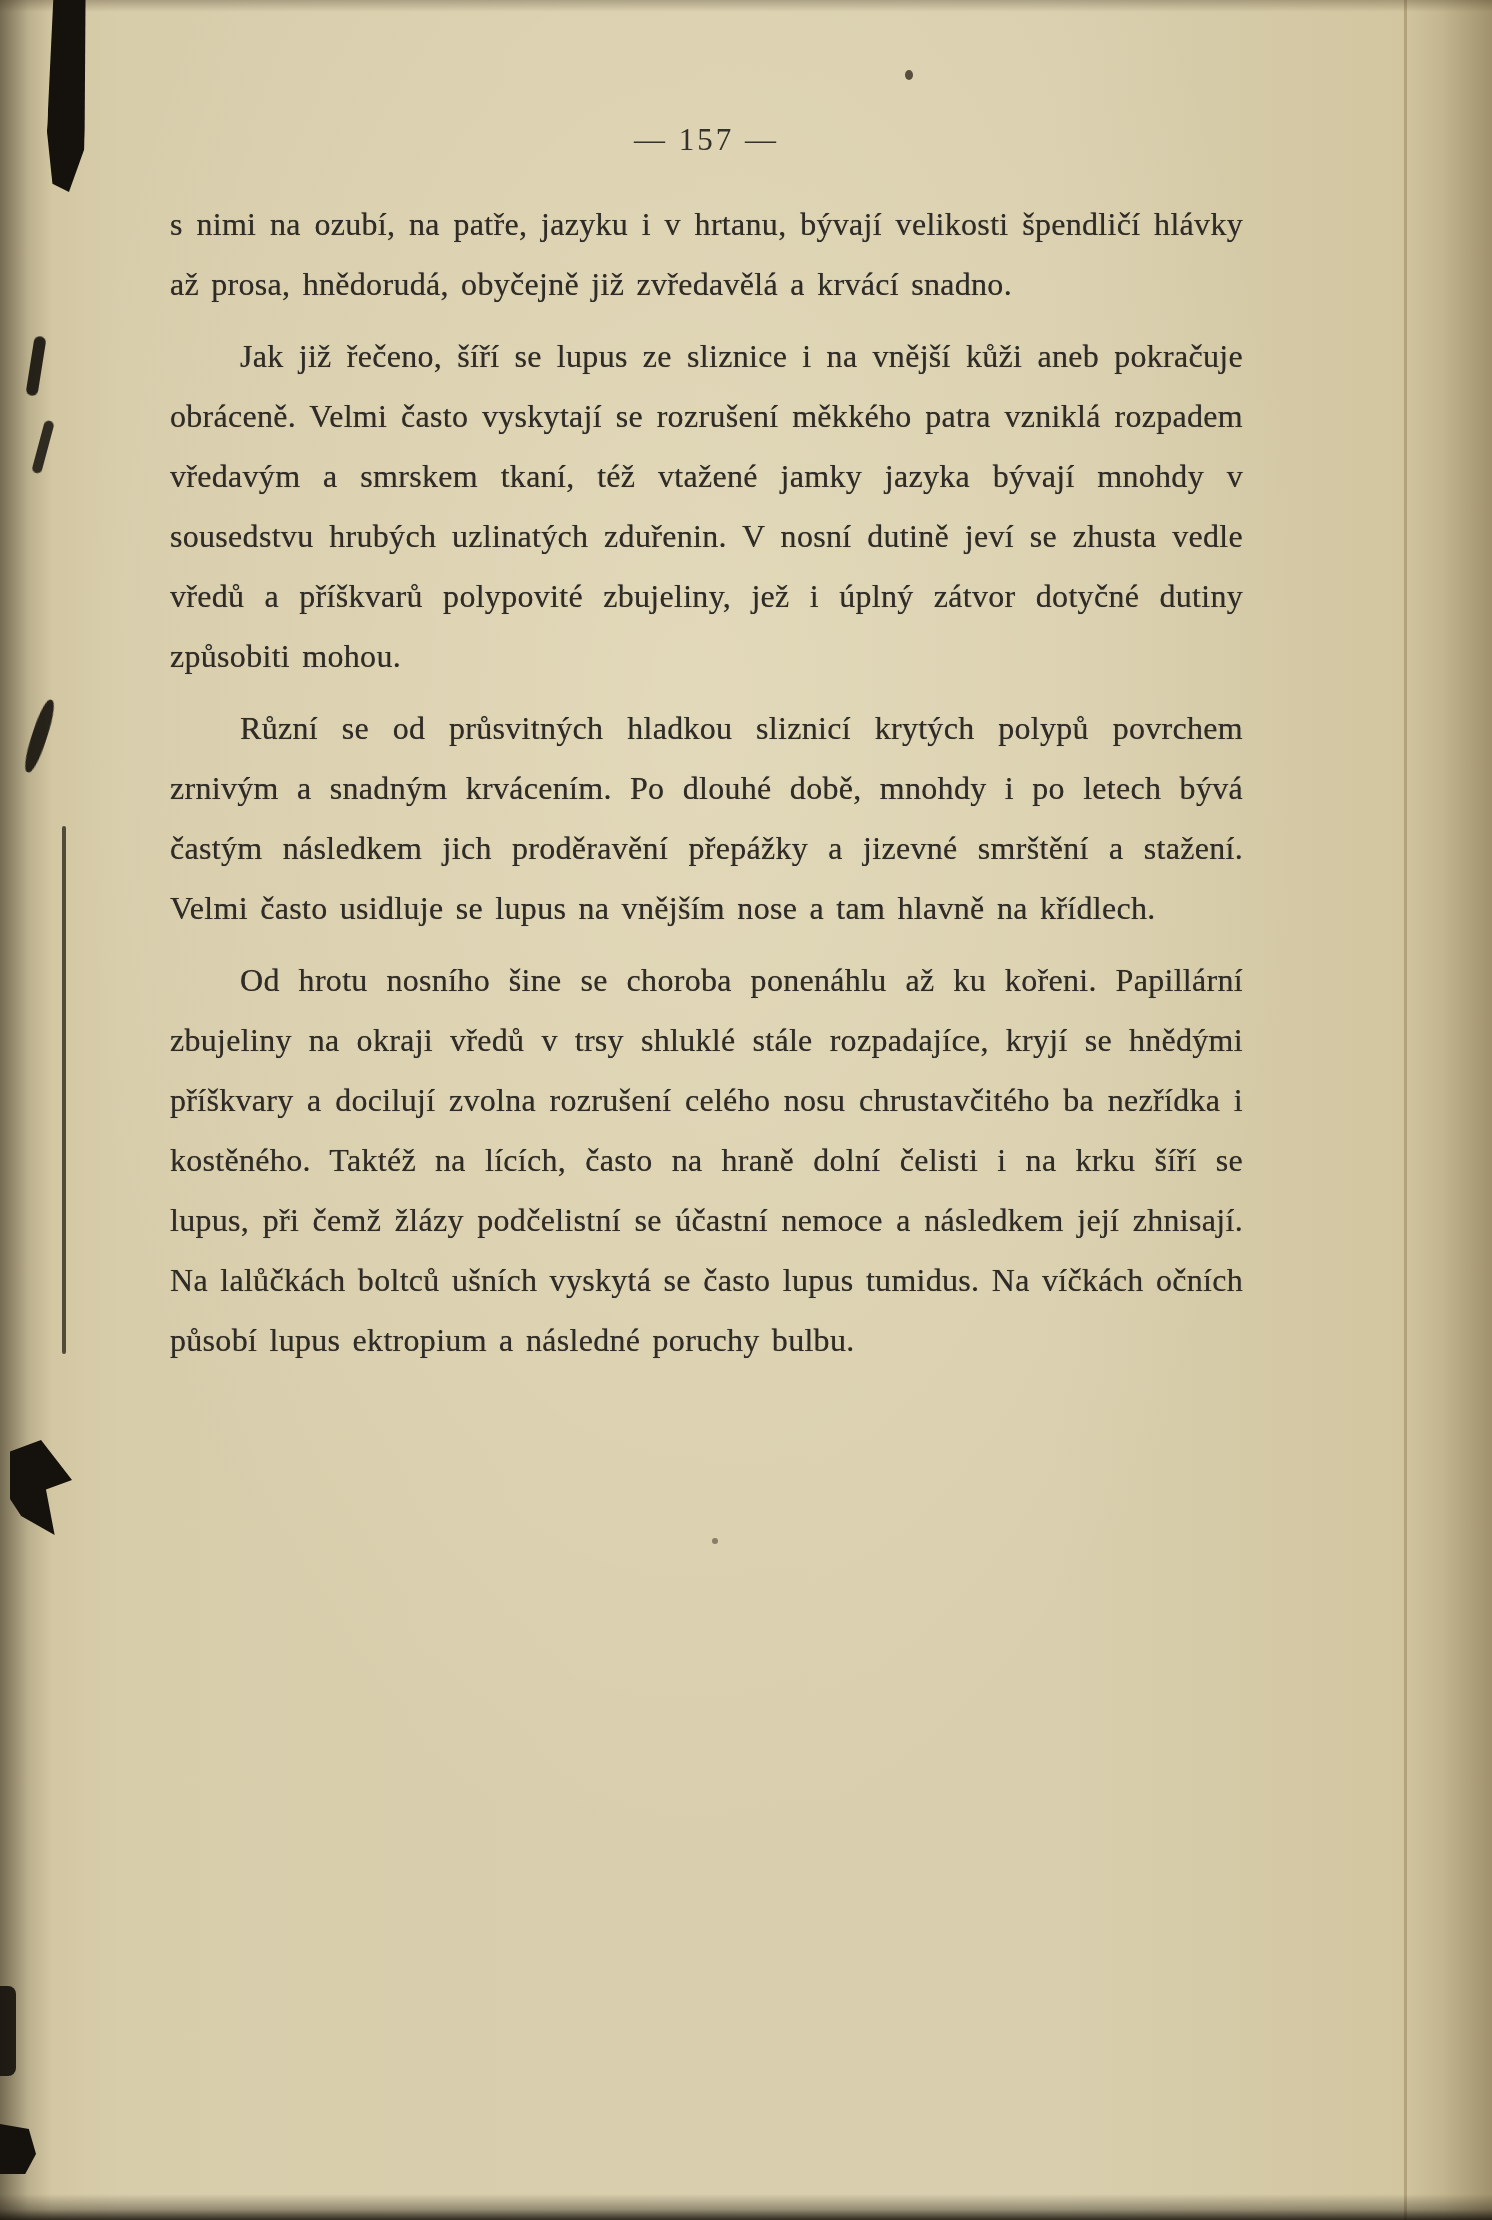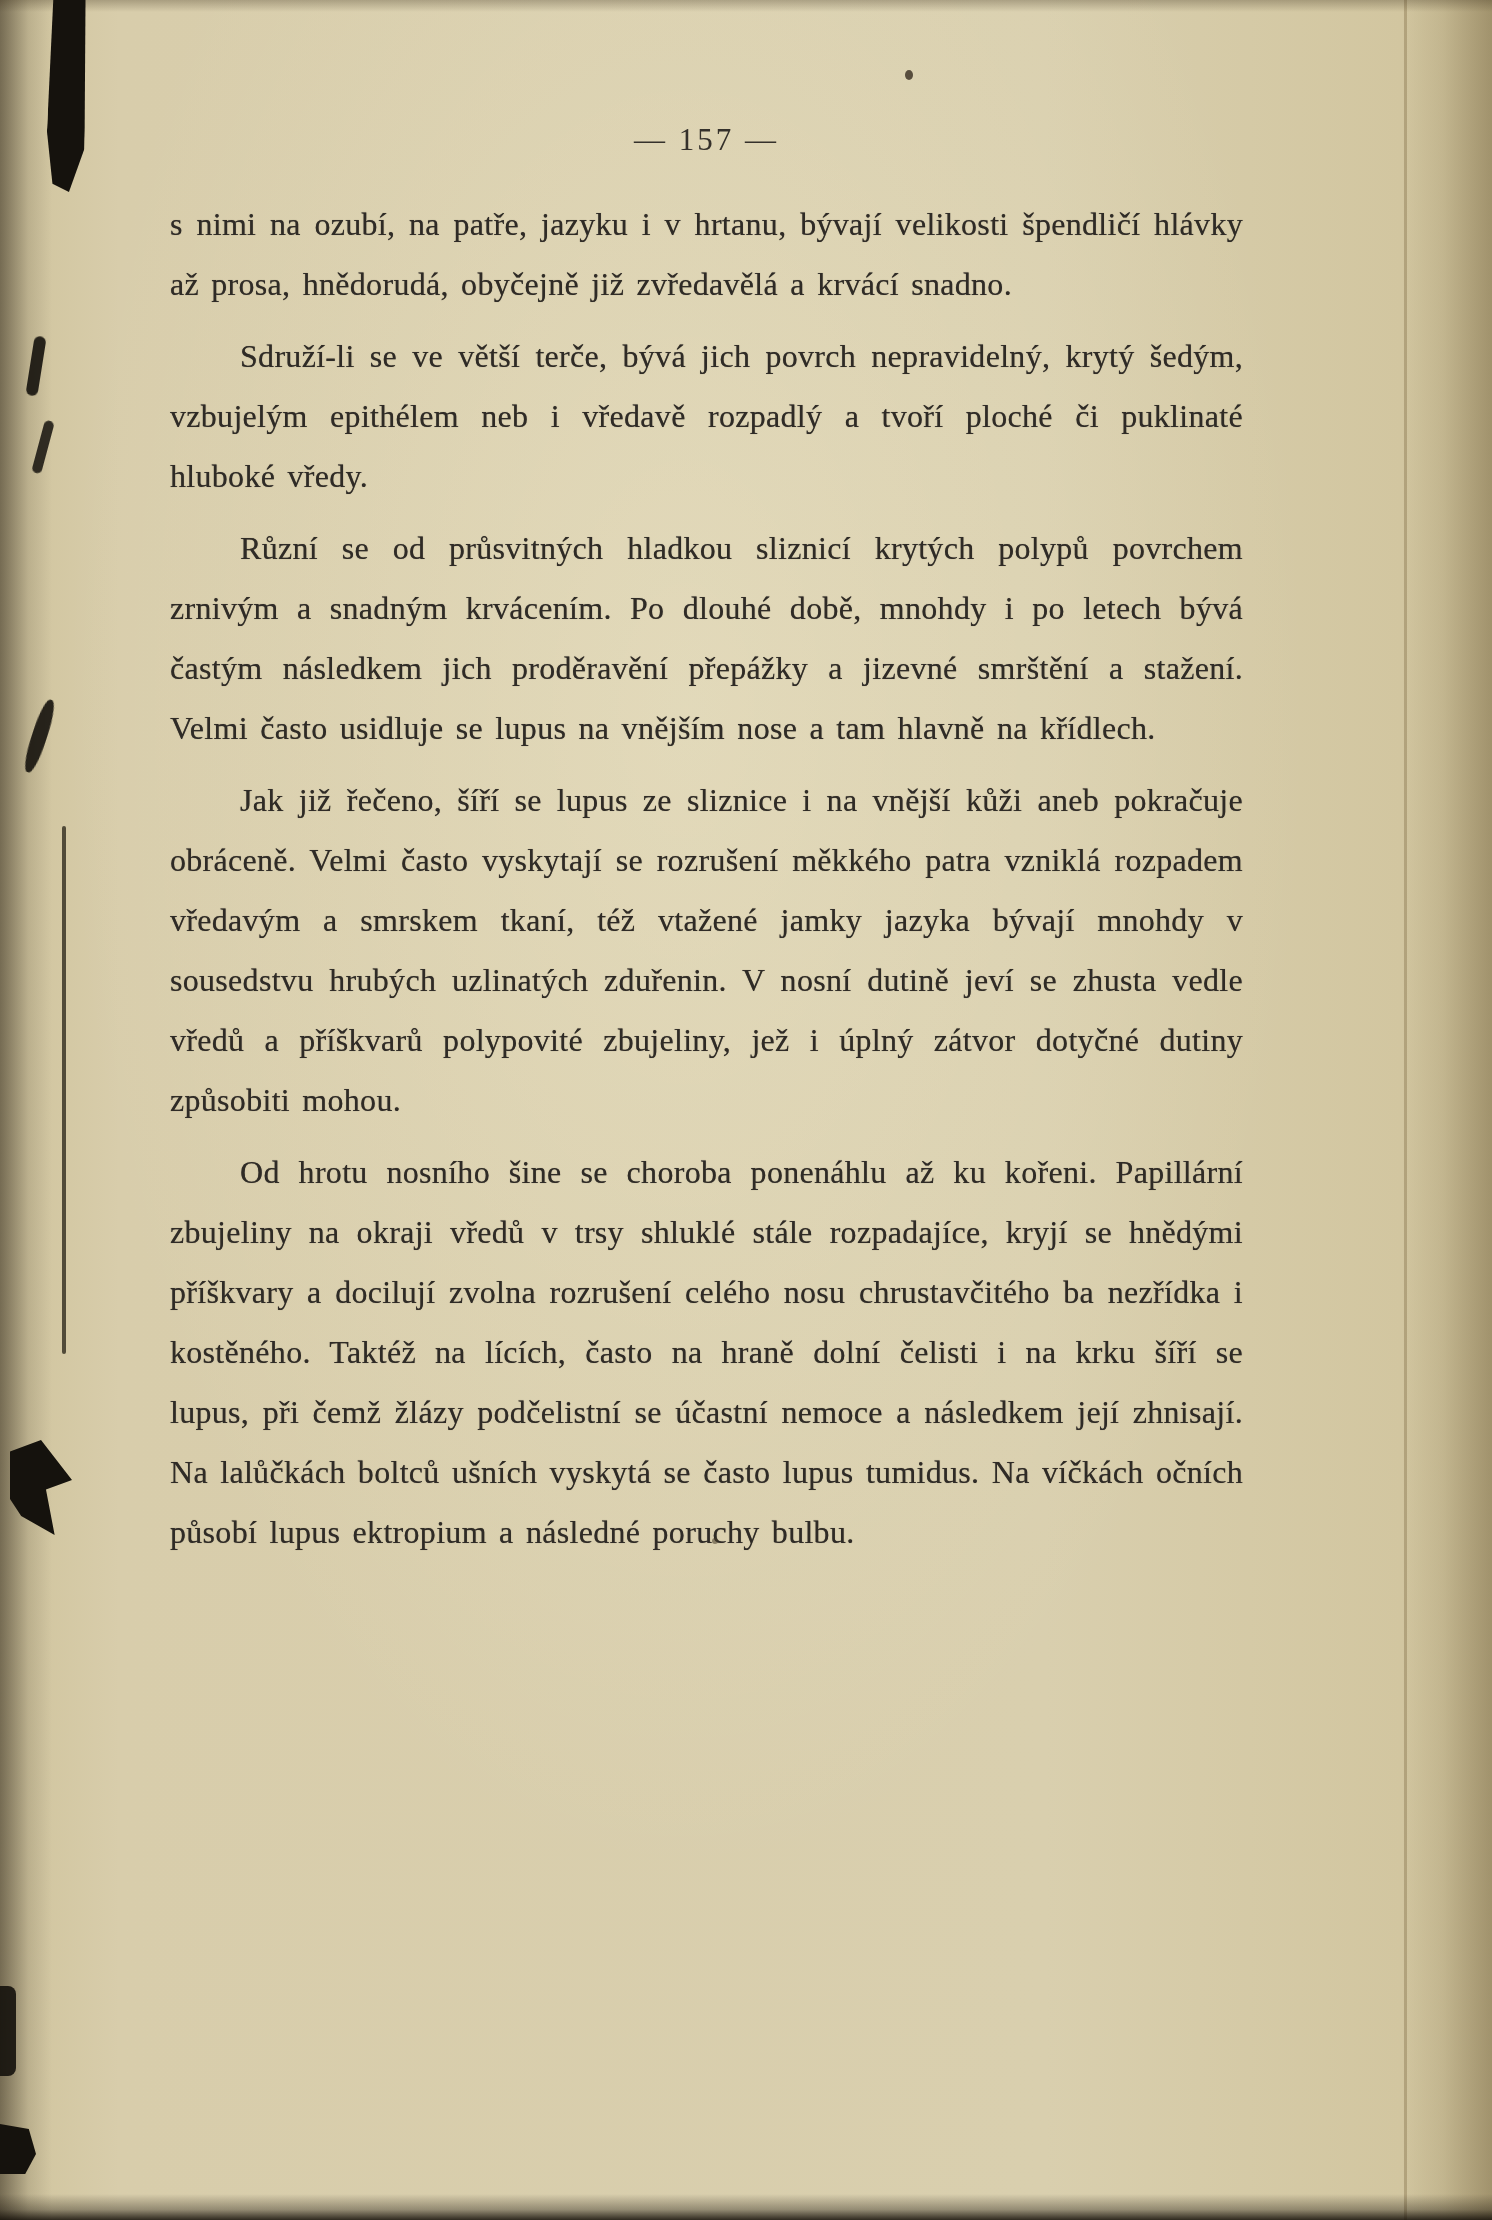--- a/index.html
+++ b/index.html
@@ -131,7 +131,6 @@
 
   <div class="text-block">
     <p class="continuation">s nimi na ozubí, na patře, jazyku i v hrtanu, bývají velikosti špendličí hlávky až prosa, hnědorudá, obyčejně již zvředavělá a krvácí snadno.</p>
-    <p>Sdruží-li se ve větší terče, bývá jich povrch nepravidelný, krytý šedým, vzbujelým epithélem neb i vředavě rozpadlý a tvoří ploché či puklinaté hluboké vředy.</p>
     <p>Různí se od průsvitných hladkou sliznicí krytých polypů povrchem zrnivým a snadným krvácením. Po dlouhé době, mnohdy i po letech bývá častým následkem jich proděravění přepážky a jizevné smrštění a stažení. Velmi často usidluje se lupus na vnějším nose a tam hlavně na křídlech.</p>
     <p>Jak již řečeno, šíří se lupus ze sliznice i na vnější kůži aneb pokračuje obráceně. Velmi často vyskytají se rozrušení měkkého patra vzniklá rozpadem vředavým a smrskem tkaní, též vtažené jamky jazyka bývají mnohdy v sousedstvu hrubých uzlinatých zduřenin. V nosní dutině jeví se zhusta vedle vředů a příškvarů polypovité zbujeliny, jež i úplný zátvor dotyčné dutiny způsobiti mohou.</p>
     <p>Od hrotu nosního šine se choroba ponenáhlu až ku kořeni. Papillární zbujeliny na okraji vředů v trsy shluklé stále rozpadajíce, kryjí se hnědými příškvary a docilují zvolna rozrušení celého nosu chrustavčitého ba nezřídka i kostěného. Taktéž na lících, často na hraně dolní čelisti i na krku šíří se lupus, při čemž žlázy podčelistní se účastní nemoce a následkem její zhnisají. Na lalůčkách boltců ušních vyskytá se často lupus tumidus. Na víčkách očních působí lupus ektropium a následné poruchy bulbu.</p>

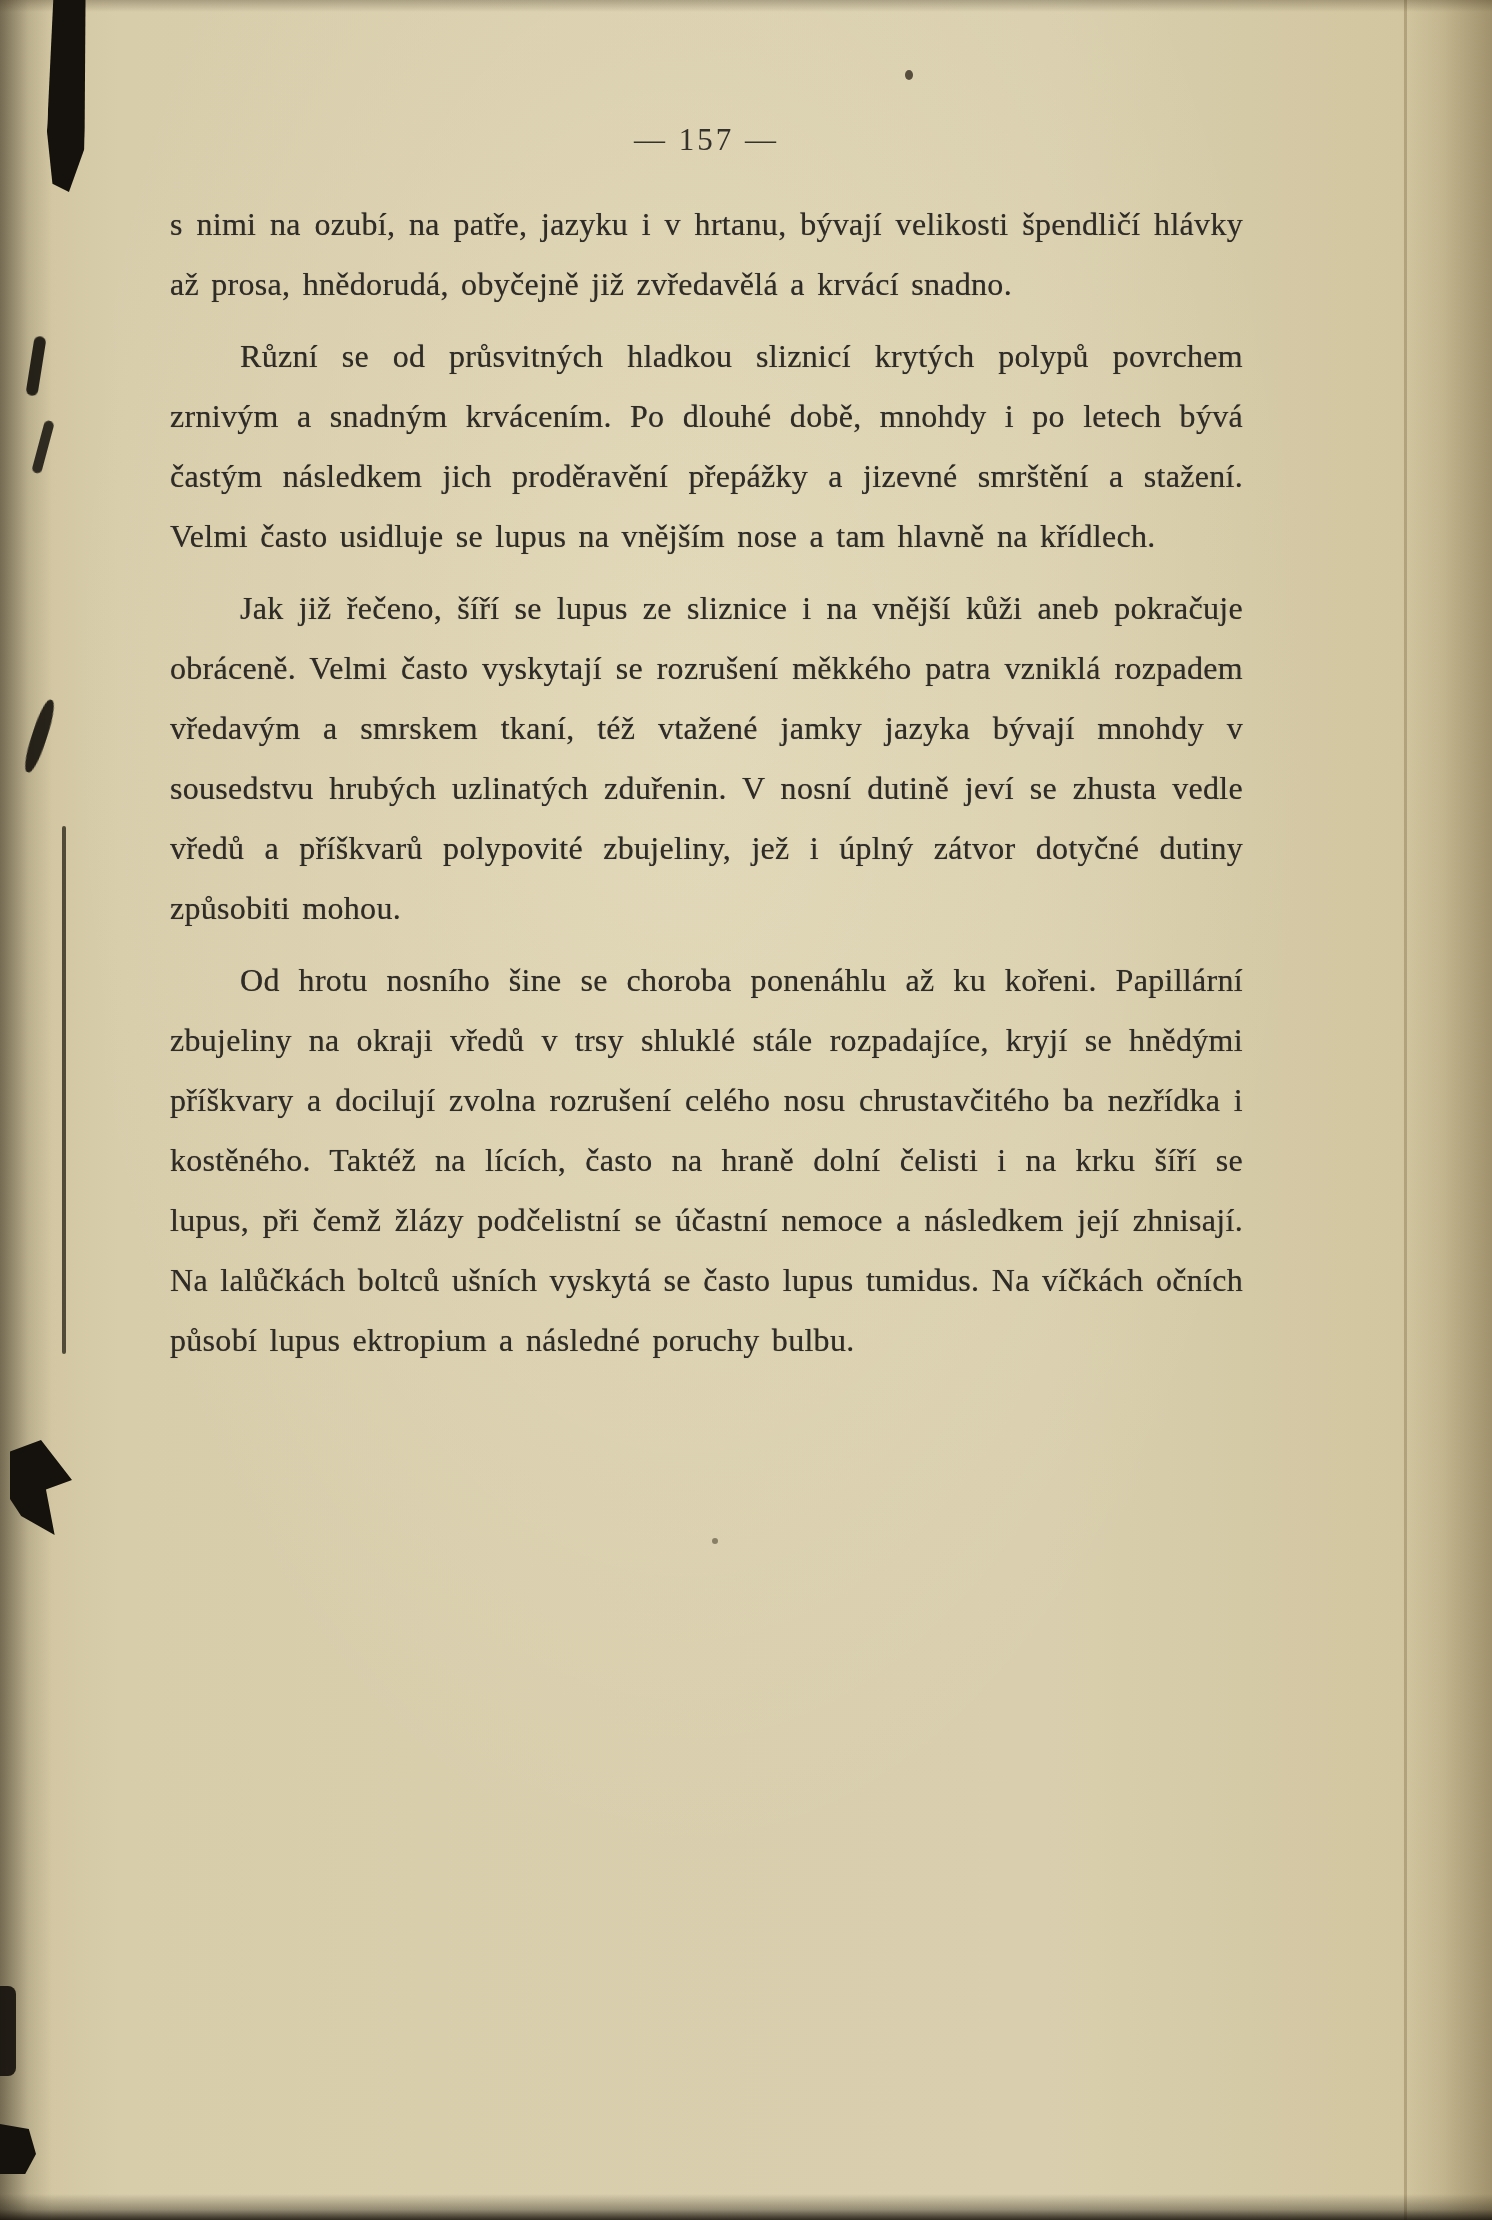--- a/index.html
+++ b/index.html
@@ -131,8 +131,8 @@
 
   <div class="text-block">
     <p class="continuation">s nimi na ozubí, na patře, jazyku i v hrtanu, bývají velikosti špendličí hlávky až prosa, hnědorudá, obyčejně již zvředavělá a krvácí snadno.</p>
+    <p>Jak již řečeno, šíří se lupus ze sliznice i na vnější kůži aneb pokračuje obráceně. Velmi často vyskytají se rozrušení měkkého patra vzniklá rozpadem vředavým a smrskem tkaní, též vtažené jamky jazyka bývají mnohdy v sousedstvu hrubých uzlinatých zduřenin. V nosní dutině jeví se zhusta vedle vředů a příškvarů polypovité zbujeliny, jež i úplný zátvor dotyčné dutiny způsobiti mohou.</p>
     <p>Různí se od průsvitných hladkou sliznicí krytých polypů povrchem zrnivým a snadným krvácením. Po dlouhé době, mnohdy i po letech bývá častým následkem jich proděravění přepážky a jizevné smrštění a stažení. Velmi často usidluje se lupus na vnějším nose a tam hlavně na křídlech.</p>
-    <p>Jak již řečeno, šíří se lupus ze sliznice i na vnější kůži aneb pokračuje obráceně. Velmi často vyskytají se rozrušení měkkého patra vzniklá rozpadem vředavým a smrskem tkaní, též vtažené jamky jazyka bývají mnohdy v sousedstvu hrubých uzlinatých zduřenin. V nosní dutině jeví se zhusta vedle vředů a příškvarů polypovité zbujeliny, jež i úplný zátvor dotyčné dutiny způsobiti mohou.</p>
     <p>Od hrotu nosního šine se choroba ponenáhlu až ku kořeni. Papillární zbujeliny na okraji vředů v trsy shluklé stále rozpadajíce, kryjí se hnědými příškvary a docilují zvolna rozrušení celého nosu chrustavčitého ba nezřídka i kostěného. Taktéž na lících, často na hraně dolní čelisti i na krku šíří se lupus, při čemž žlázy podčelistní se účastní nemoce a následkem její zhnisají. Na lalůčkách boltců ušních vyskytá se často lupus tumidus. Na víčkách očních působí lupus ektropium a následné poruchy bulbu.</p>
   </div>
 

